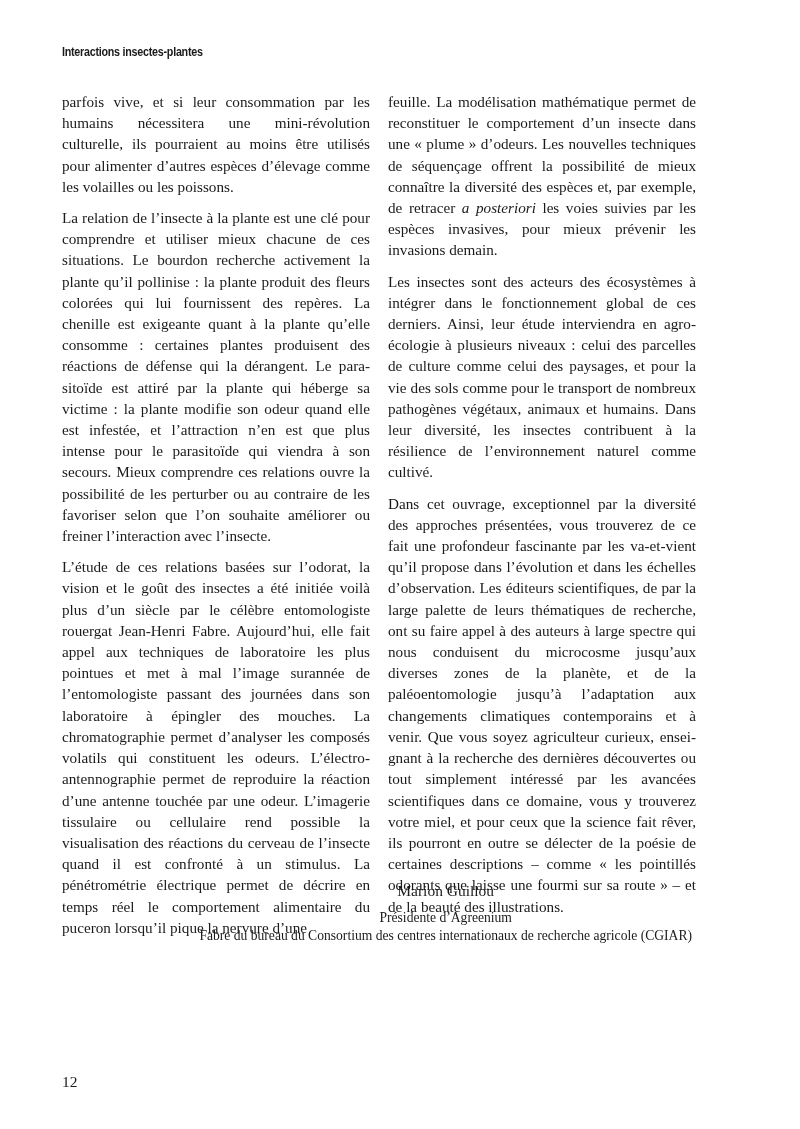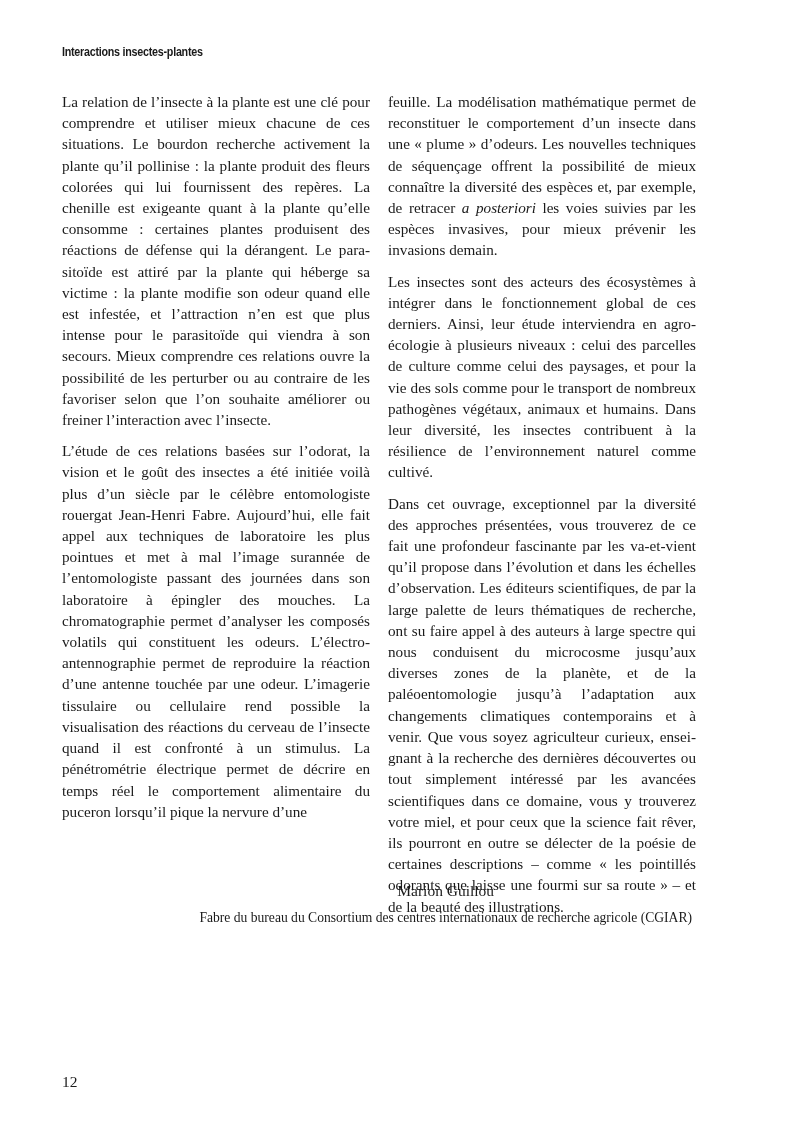--- a/index.html
+++ b/index.html
@@ -37,6 +37,7 @@
 <div class="running-head">Interactions insectes-plantes</div>
 
 <div class="col col-left">
+  <p>parfois vive, et si leur consommation par les humains nécessitera une mini-révolution culturelle, ils pourraient au moins être utilisés pour alimenter d’autres espèces d’élevage comme les volailles ou les poissons.</p>
   <p>La relation de l’insecte à la plante est une clé pour comprendre et utiliser mieux chacune de ces situations. Le bourdon recherche activement la plante qu’il pollinise : la plante produit des fleurs colorées qui lui fournissent des repères. La chenille est exigeante quant à la plante qu’elle consomme : certaines plantes produisent des réactions de défense qui la dérangent. Le para­sitoïde est attiré par la plante qui héberge sa victime : la plante modifie son odeur quand elle est infestée, et l’attraction n’en est que plus intense pour le parasitoïde qui viendra à son secours. Mieux comprendre ces relations ouvre la possi­bilité de les perturber ou au contraire de les favo­riser selon que l’on souhaite améliorer ou freiner l’interaction avec l’insecte.</p>
   <p>L’étude de ces relations basées sur l’odorat, la vision et le goût des insectes a été initiée voilà plus d’un siècle par le célèbre entomologiste rouergat Jean-Henri Fabre. Aujourd’hui, elle fait appel aux techniques de laboratoire les plus pointues et met à mal l’image surannée de l’entomologiste passant des journées dans son laboratoire à épin­gler des mouches. La chromatographie permet d’analyser les composés volatils qui constituent les odeurs. L’électro-antennographie permet de reproduire la réaction d’une antenne touchée par une odeur. L’imagerie tissulaire ou cellulaire rend possible la visualisation des réactions du cerveau de l’insecte quand il est confronté à un stimulus. La pénétrométrie électrique permet de décrire en temps réel le comportement alimen­taire du puceron lorsqu’il pique la nervure d’une</p>
 </div>

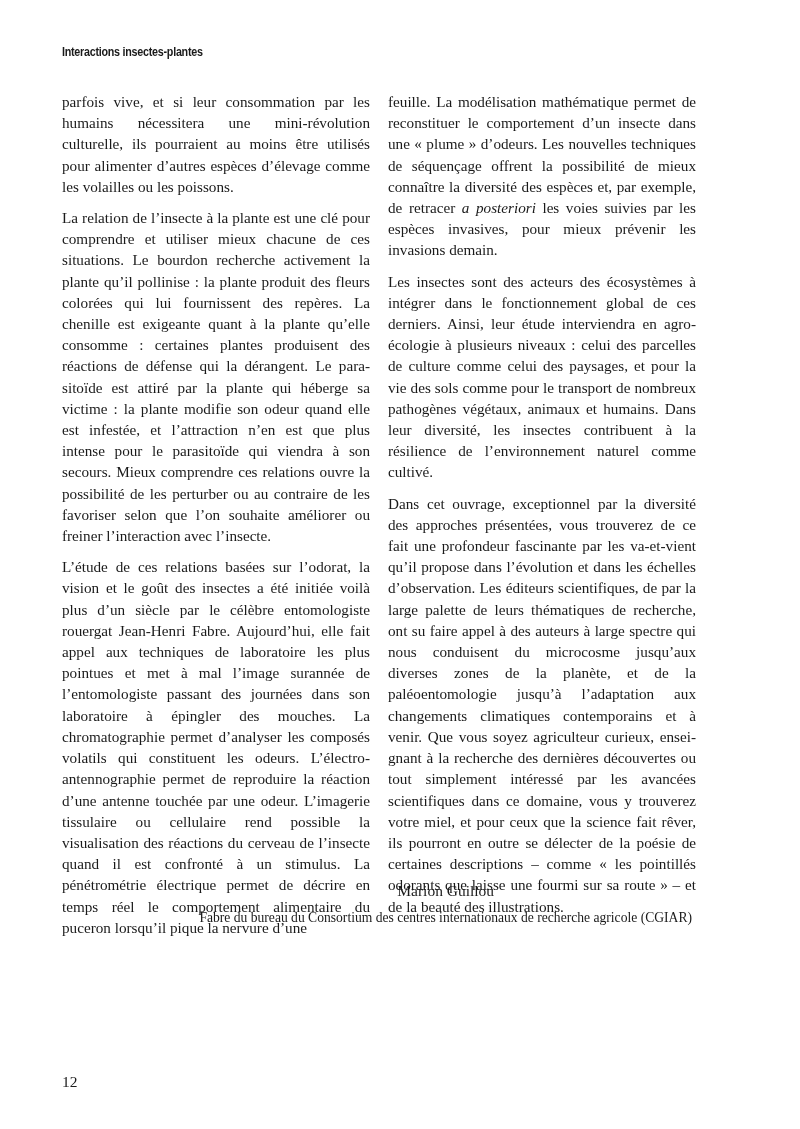--- a/index.html
+++ b/index.html
@@ -50,6 +50,7 @@
 
 <div class="signature">
   <div class="sig-name">Marion Guillou</div>
+  <div class="sig-role">Présidente d’Agreenium</div>
   <div class="sig-role">Fabre du bureau du Consortium des centres internationaux de recherche agricole (CGIAR)</div>
 </div>
 

